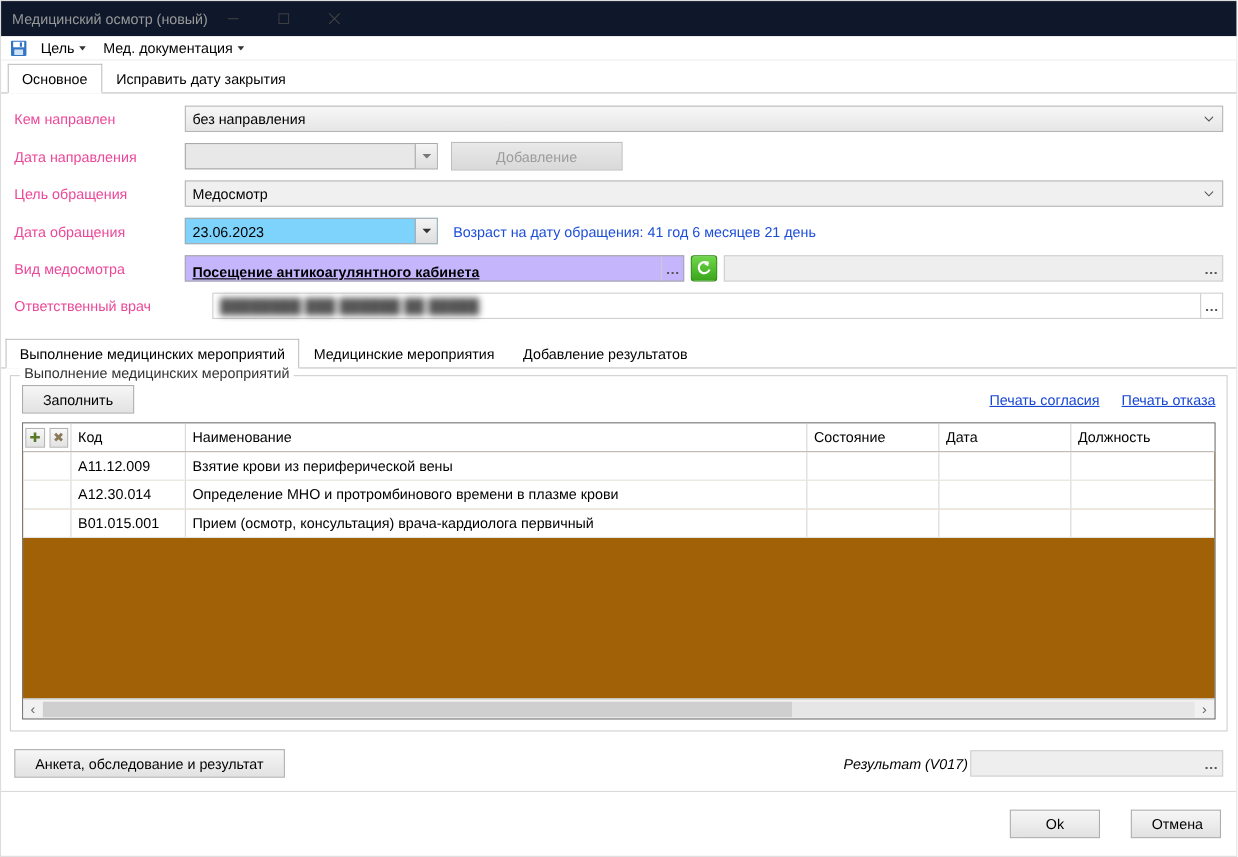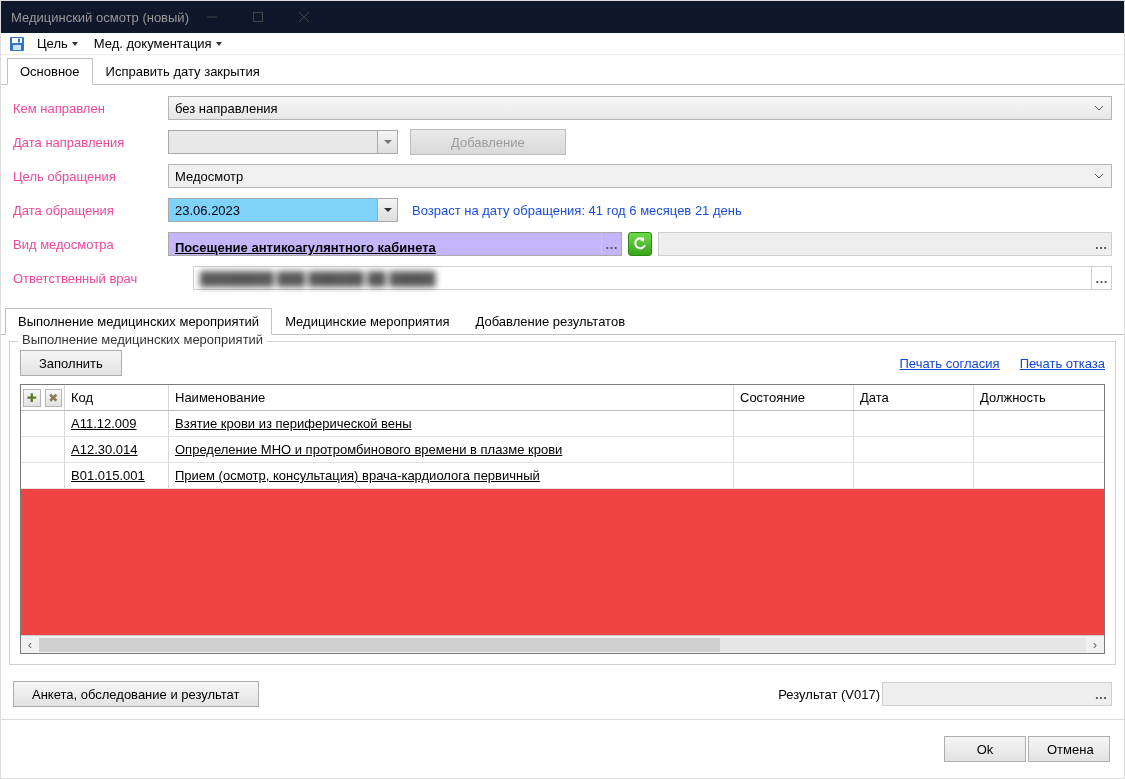--- a/index.html
+++ b/index.html
@@ -59,7 +59,7 @@
   .gc-date { width:120px;}
   .gc-role { width:130px; border-right:none;}
   .grid-row { border-bottom:1px solid #e3e3e3;}
-  .grid-body { background:#ef4444; flex:1; overflow:hidden;text-decoration:underline;}
+  .grid-body { background:#a16207; flex:1; overflow:hidden;}
   .grid-scroll { height:18px; background:#f1f1f1; border-top:1px solid #ccc; display:flex; align-items:center;}
   .grid-scroll .lar, .grid-scroll .rar { width:18px; text-align:center; color:#666;}
   .grid-scroll .track { flex:1; background:#e6e6e6; height:14px; position:relative;}

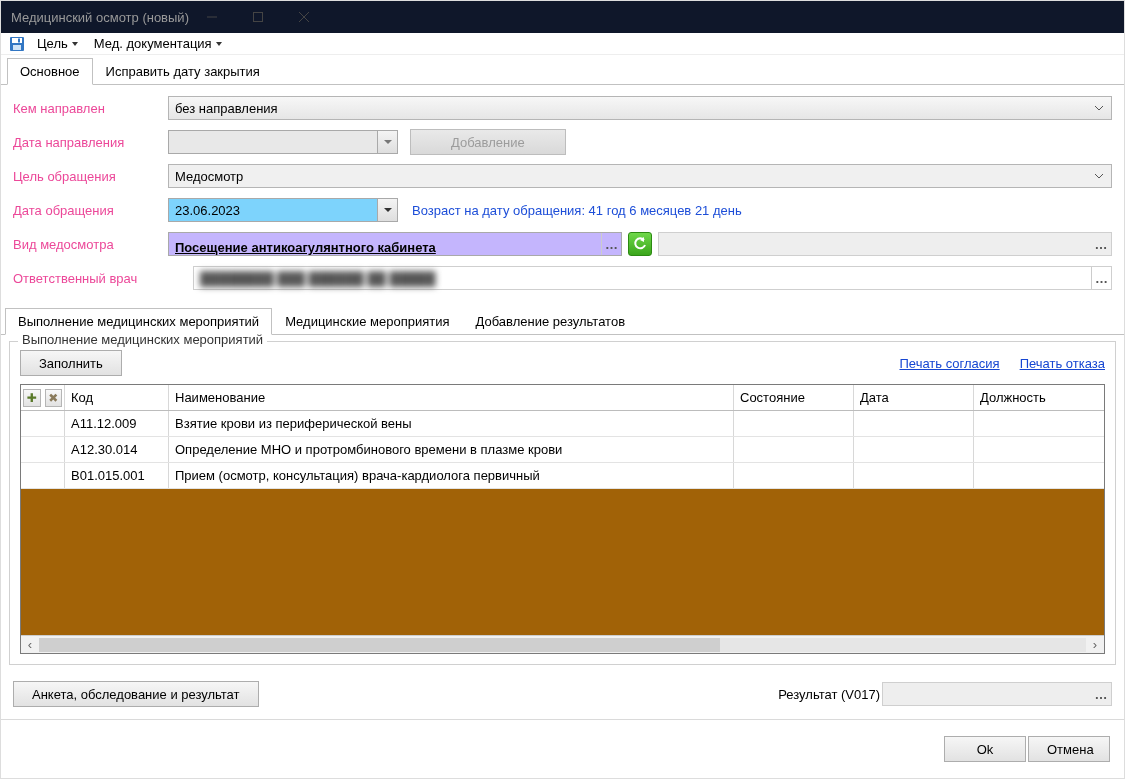--- a/index.html
+++ b/index.html
@@ -67,7 +67,7 @@
   .mini-btn { width:18px; height:18px; background:linear-gradient(#f8f8f8,#e2e2e2); border:1px solid #b5b5b5; display:flex; align-items:center; justify-content:center; font-size:12px; color:#5a7a2a; line-height:1;}
   .mini-btn.x { color:#8a7a5a;}
   .bottom-row { display:flex; align-items:center; padding:6px 12px 12px 12px; gap:2px;}
-  .result-label { margin-left:auto;}
+  .result-label { margin-left:auto;font-style:italic;}
   .result-box { width:230px; height:24px; border:1px solid #cfcfcf; background:#eee; position:relative;}
   .result-box .ellips-btn{ border-left:none;}
   .footer { border-top:1px solid #dadada; padding:16px 14px; display:flex; justify-content:flex-end; gap:2px;}

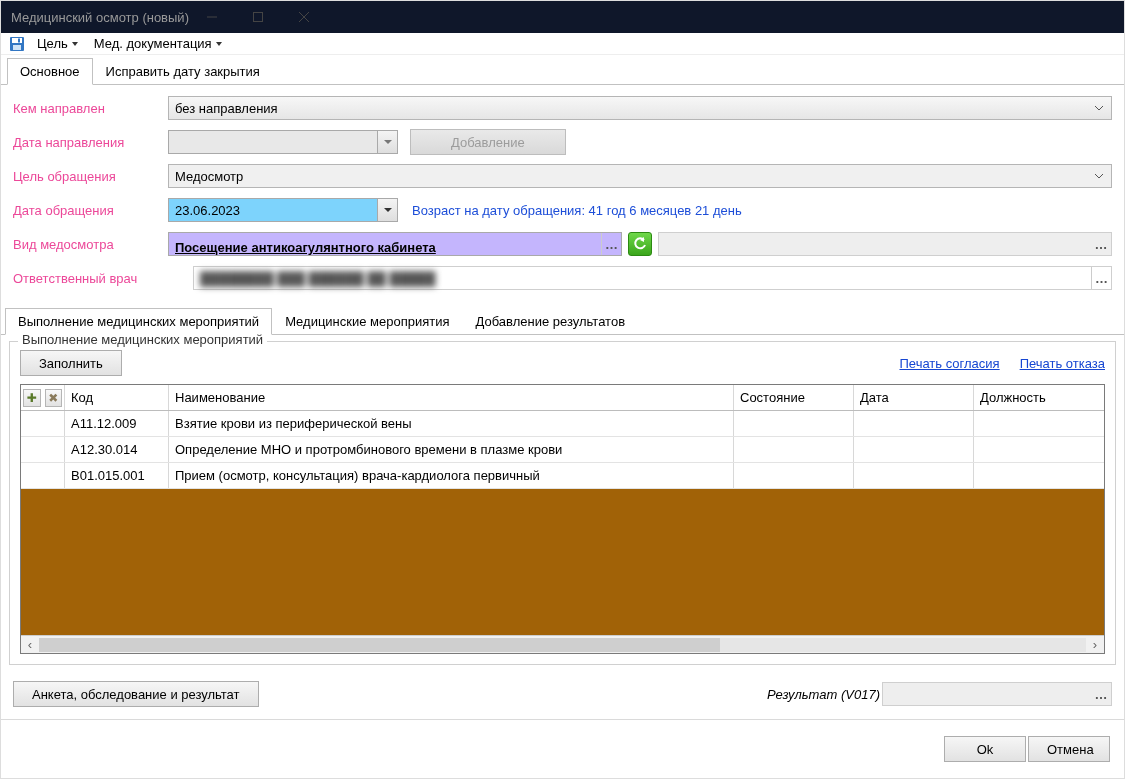--- a/index.html
+++ b/index.html
@@ -70,7 +70,7 @@
   .result-label { margin-left:auto;font-style:italic;}
   .result-box { width:230px; height:24px; border:1px solid #cfcfcf; background:#eee; position:relative;}
   .result-box .ellips-btn{ border-left:none;}
-  .footer { border-top:1px solid #dadada; padding:16px 14px; display:flex; justify-content:flex-end; gap:2px;}
+  .footer { border-top:1px solid #dadada; padding:16px 14px; display:flex; justify-content:flex-end; gap:28px;}
   .footer .btn { width:82px; text-align:center;}
   svg { display:block;}
 </style>

